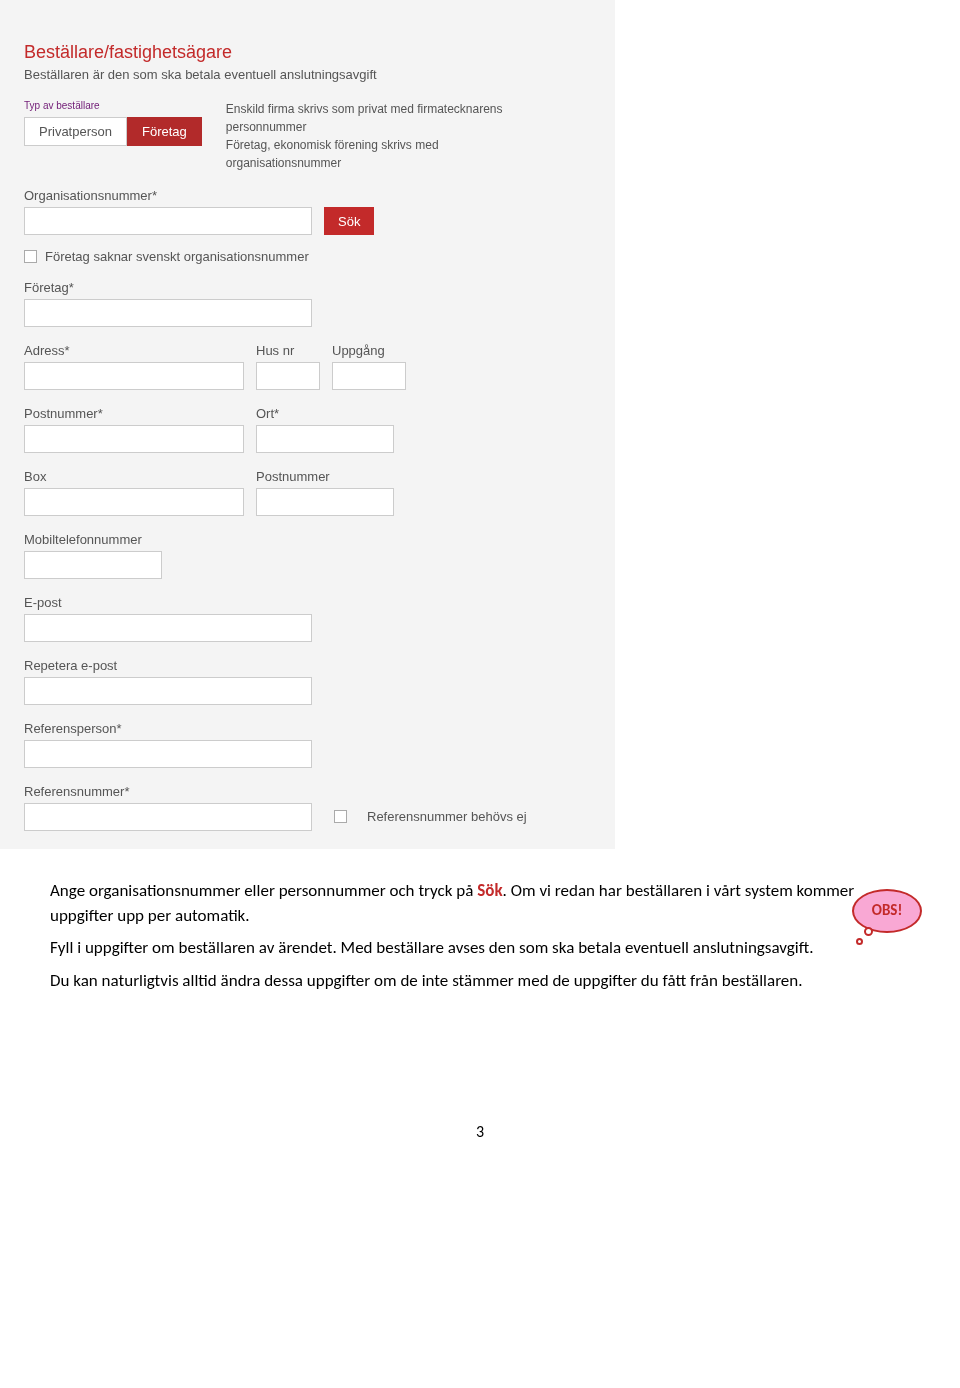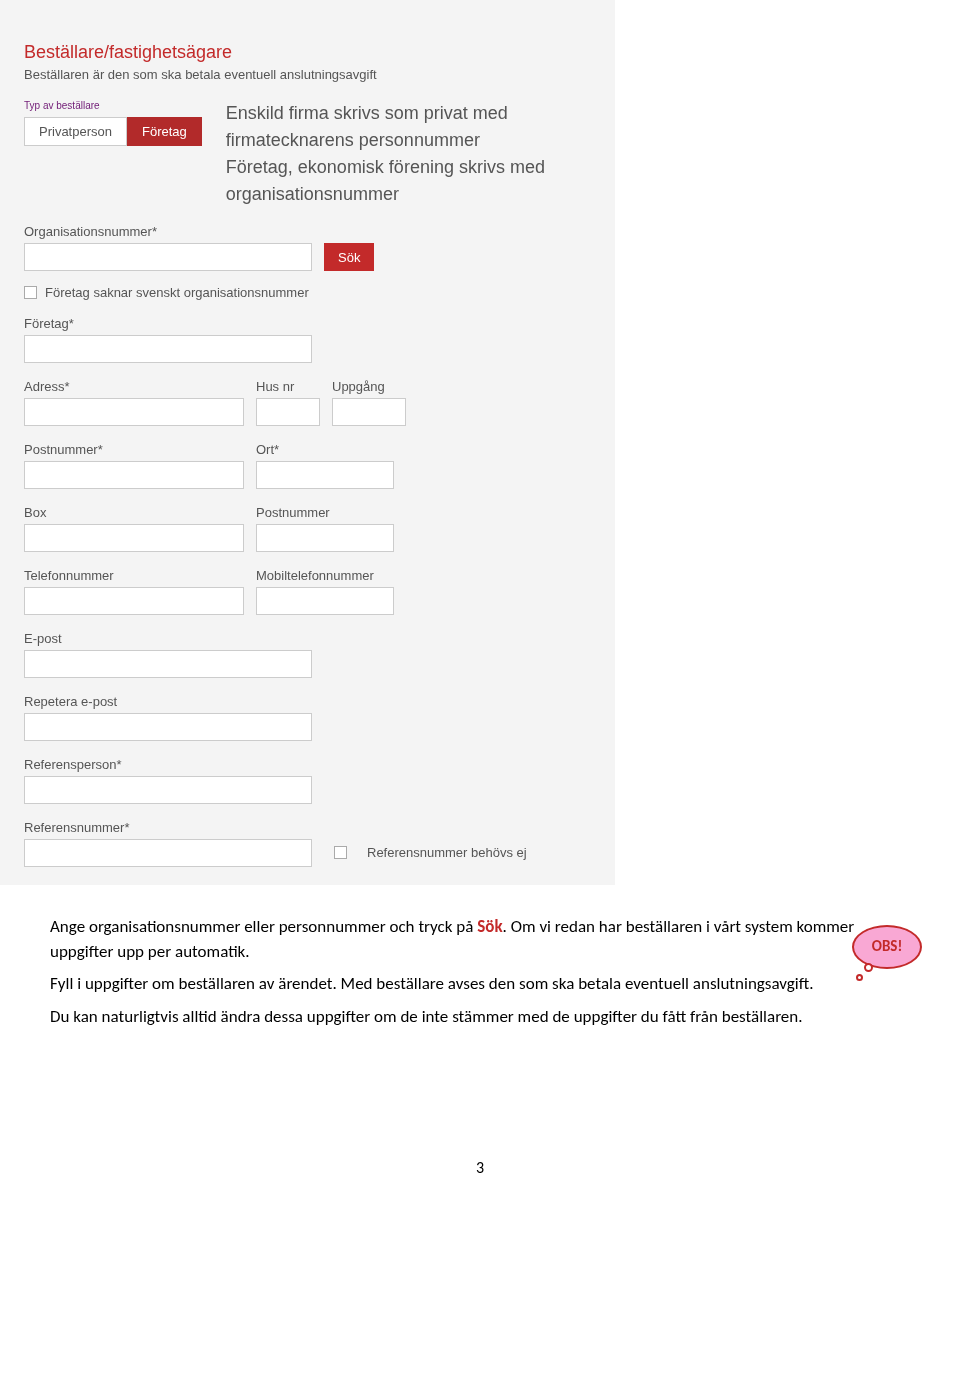--- a/index.html
+++ b/index.html
@@ -46,7 +46,7 @@
   }
   .tab-info {
     color: #555;
-    font-size: 18px;
+    font-size: 12px;
     line-height: 1.5;
     max-width: 320px;
   }

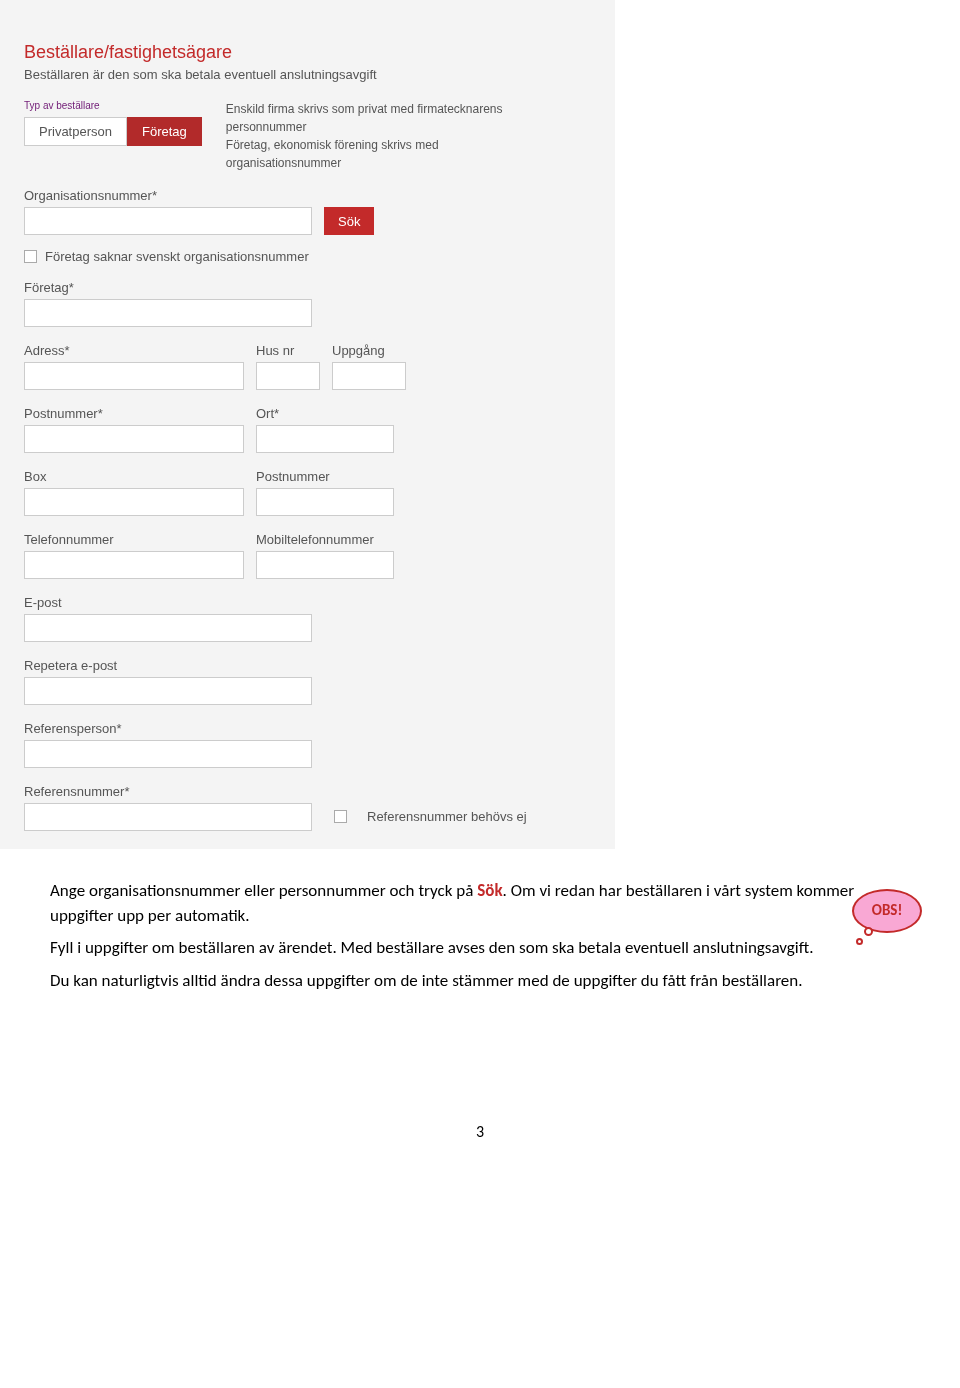--- a/index.html
+++ b/index.html
@@ -220,10 +220,6 @@
   
   <div class="row">
     <div class="col">
-      <span class="field-label">Telefonnummer</span>
-      <input class="text-input" style="width: 220px;">
-    </div>
-    <div class="col">
       <span class="field-label">Mobiltelefonnummer</span>
       <input class="text-input w-med" style="">
     </div>

